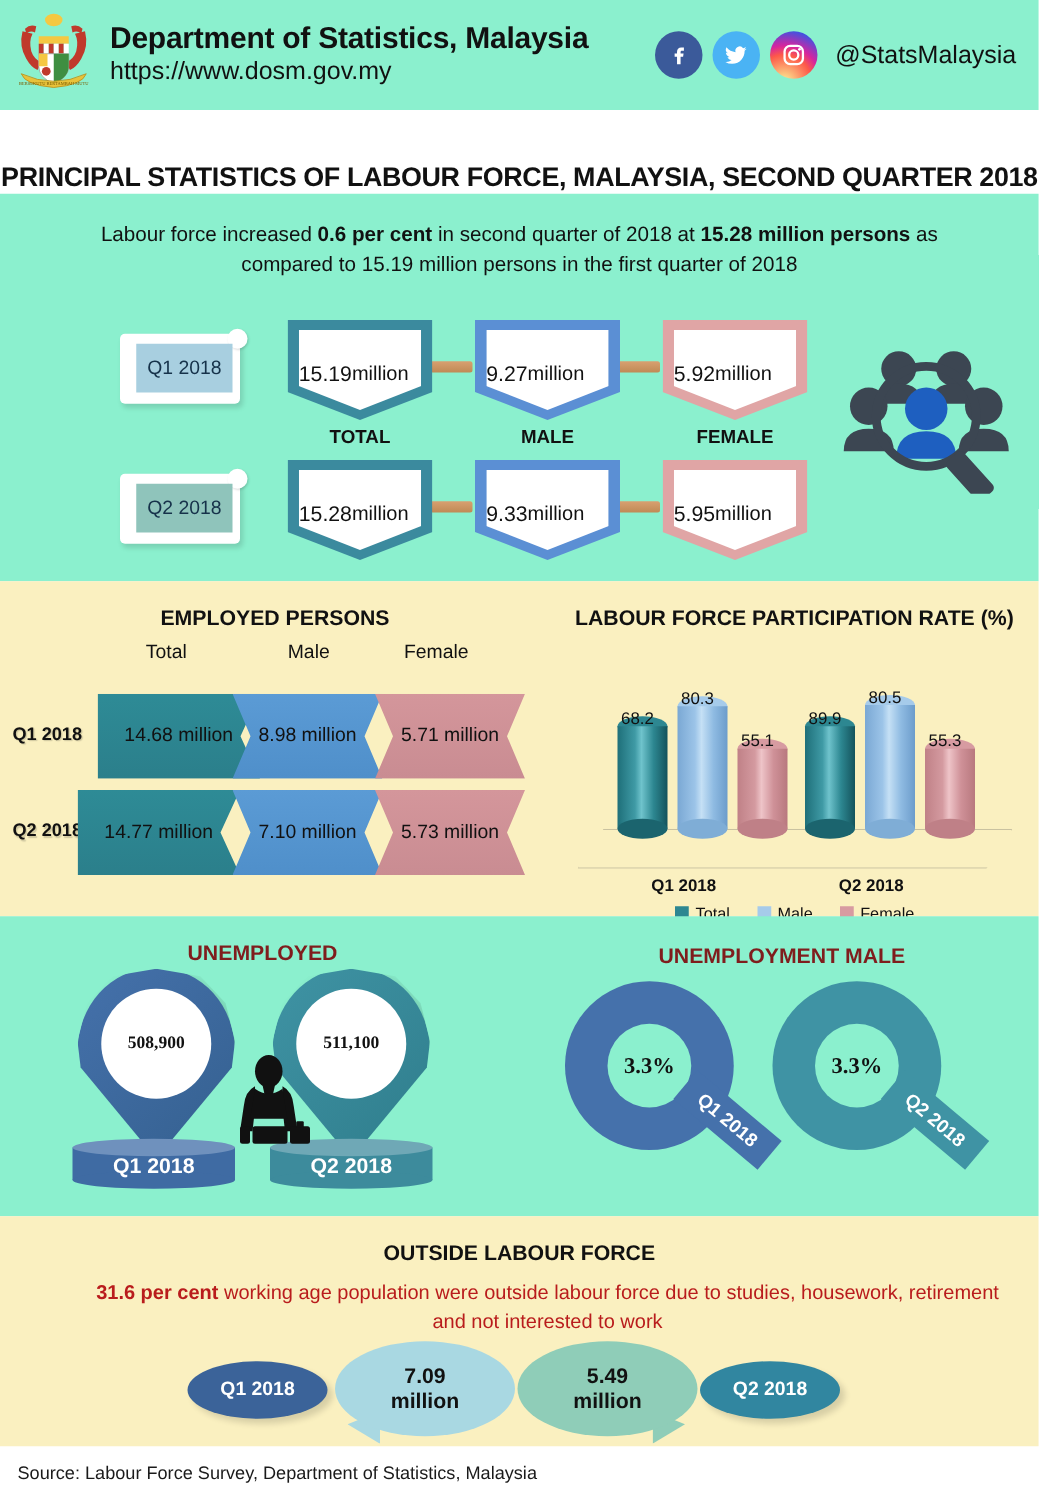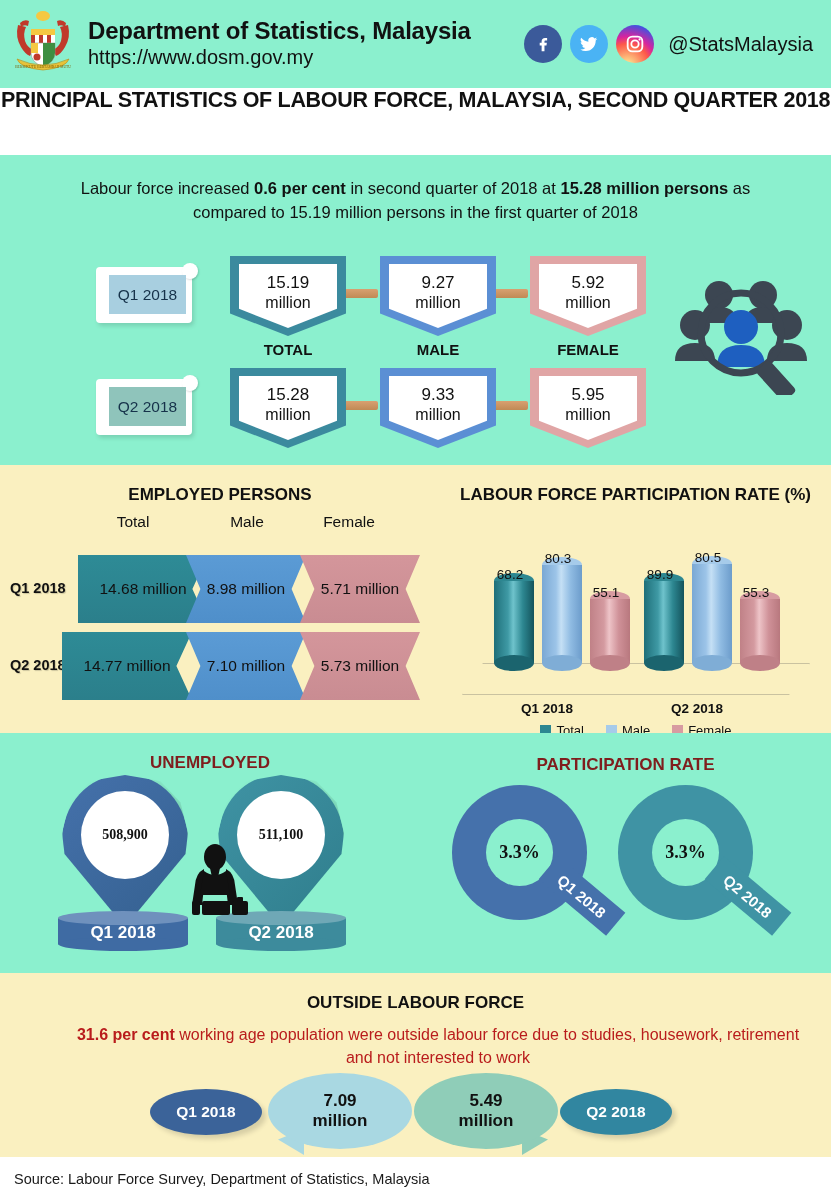--- a/index.html
+++ b/index.html
@@ -37,7 +37,7 @@
   
   .title-bar {
     height: 67px; background: #ffffff;
-    display: flex; align-items: flex-start; justify-content: center;
+    display: flex; align-items: flex-end; justify-content: center;
   }
   .title-text {
     font-size: 21.5px; font-weight: bold; color: #111;

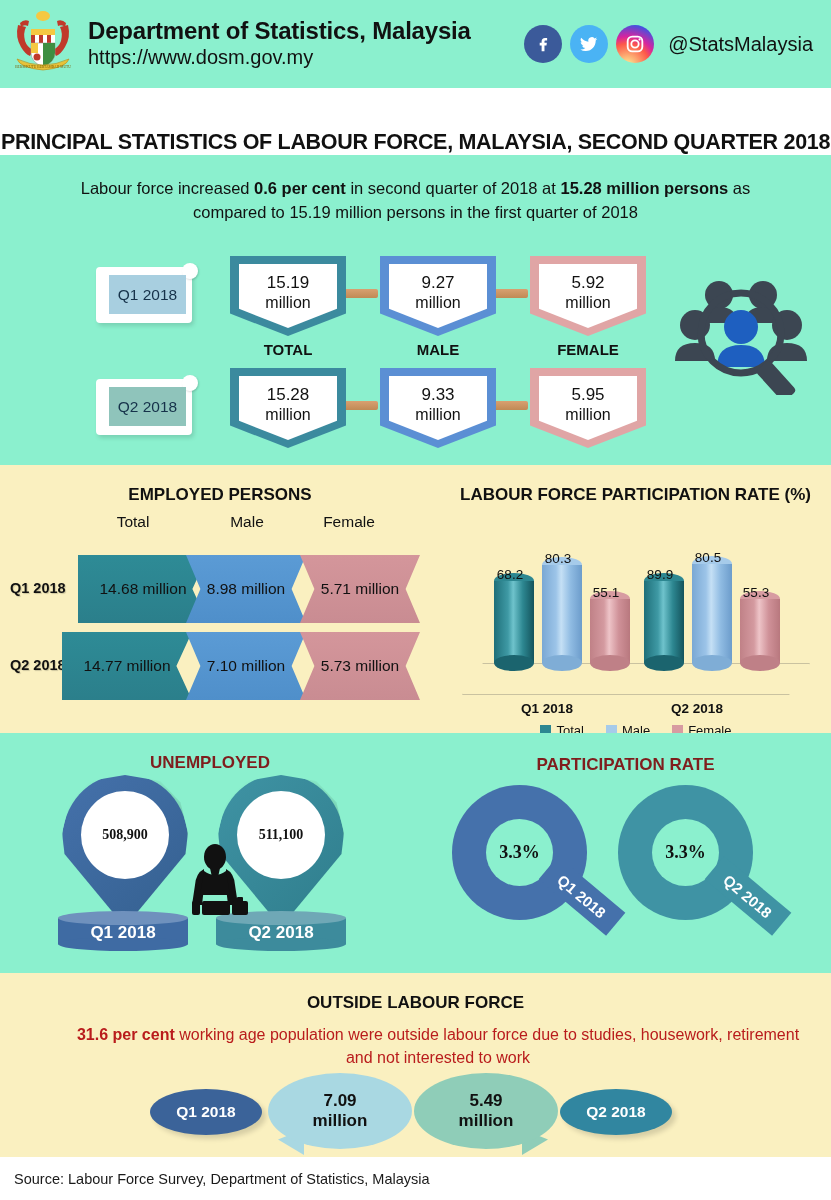--- a/index.html
+++ b/index.html
@@ -78,7 +78,7 @@
     position: absolute; left: 9px; right: 9px; top: 8px; bottom: 8px;
     background: #ffffff;
     clip-path: polygon(0 0,100% 0,100% 70%,50% 100%,0 70%);
-    display: flex; flex-direction: column; align-items: center;
+    display: flex; flex-direction: row; align-items: center;
     justify-content: flex-start; padding-top: 8px;
   }
   .shield .v1 { font-size: 17px; color: #111; line-height: 1.25; }

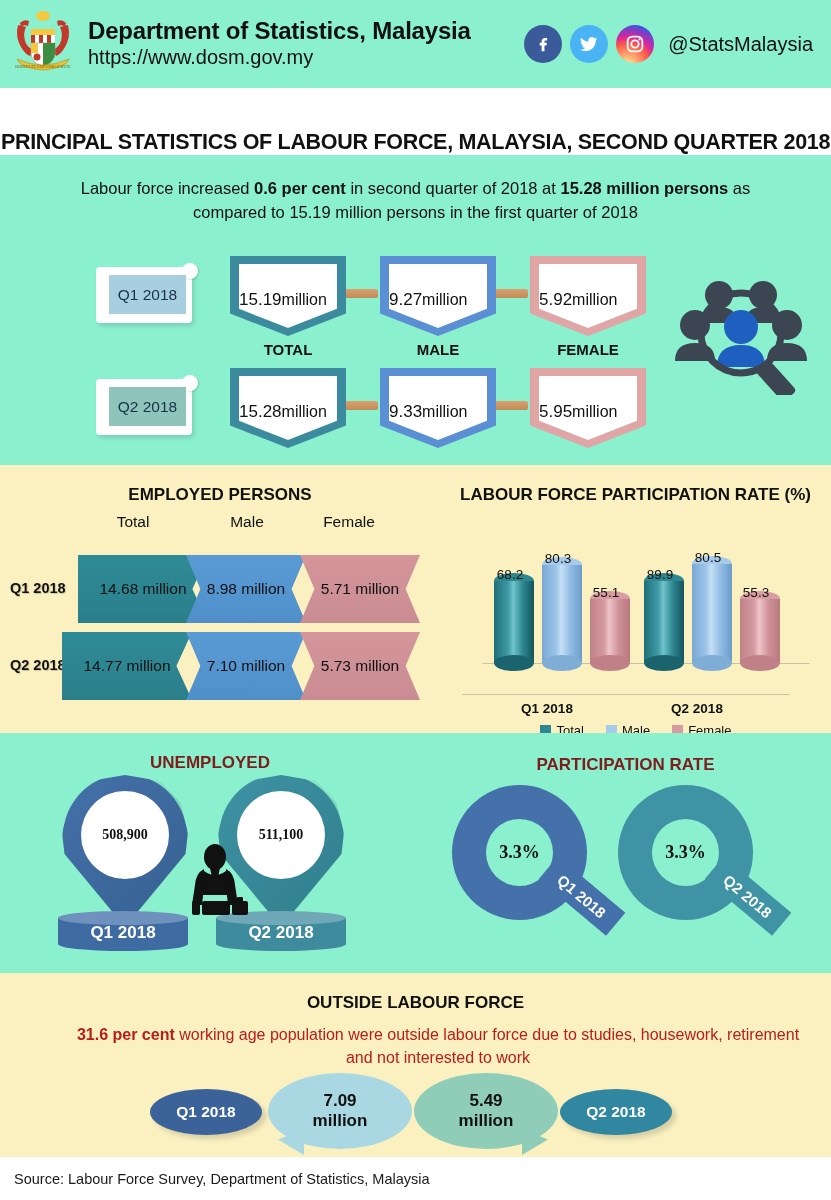--- a/index.html
+++ b/index.html
@@ -444,7 +444,7 @@
 
 <div class="sec-un">
   <div class="hdr un-hdr">UNEMPLOYED</div>
-  <div class="hdr ur-hdr">PARTICIPATION RATE</div>
+  <div class="hdr ur-hdr">UNEMPLOYMENT MALE</div>
 
   <div class="pin q1" style="left:62px; top:42px;">
     <div class="drop"></div>

